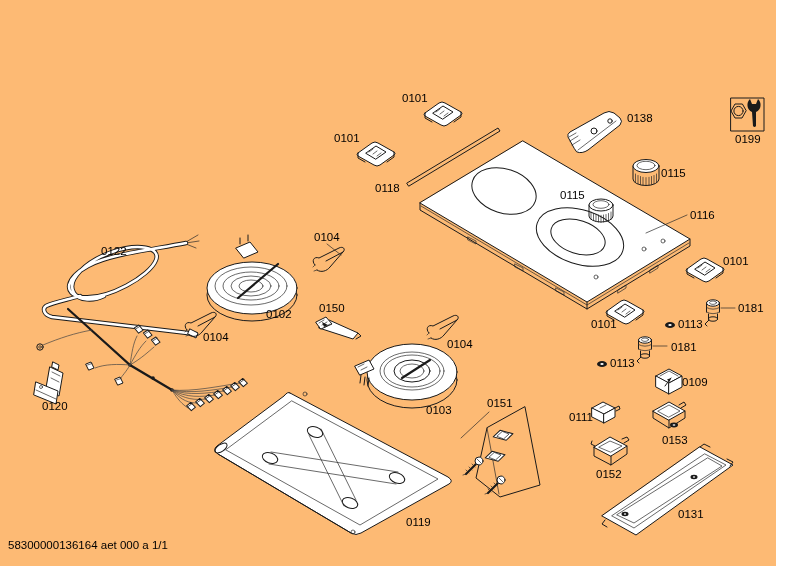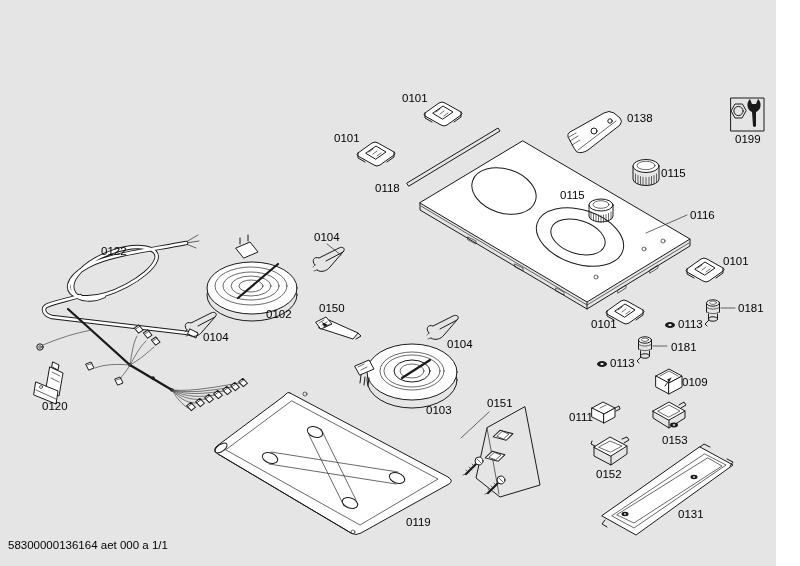--- a/index.html
+++ b/index.html
@@ -3,7 +3,7 @@
 <meta charset="utf-8">
 <style>
   html,body{margin:0;padding:0;background:#fff;}
-  .stage{position:relative;width:776px;height:566px;background:#e5e5e5;overflow:hidden;
+  .stage{position:relative;width:776px;height:566px;background:#fdba74;overflow:hidden;
          font-family:"Liberation Sans",sans-serif;}
   svg{position:absolute;left:0;top:0;}
   .s  {fill:none;stroke:#1a1a1a;stroke-width:1;stroke-linejoin:round;stroke-linecap:round;}

